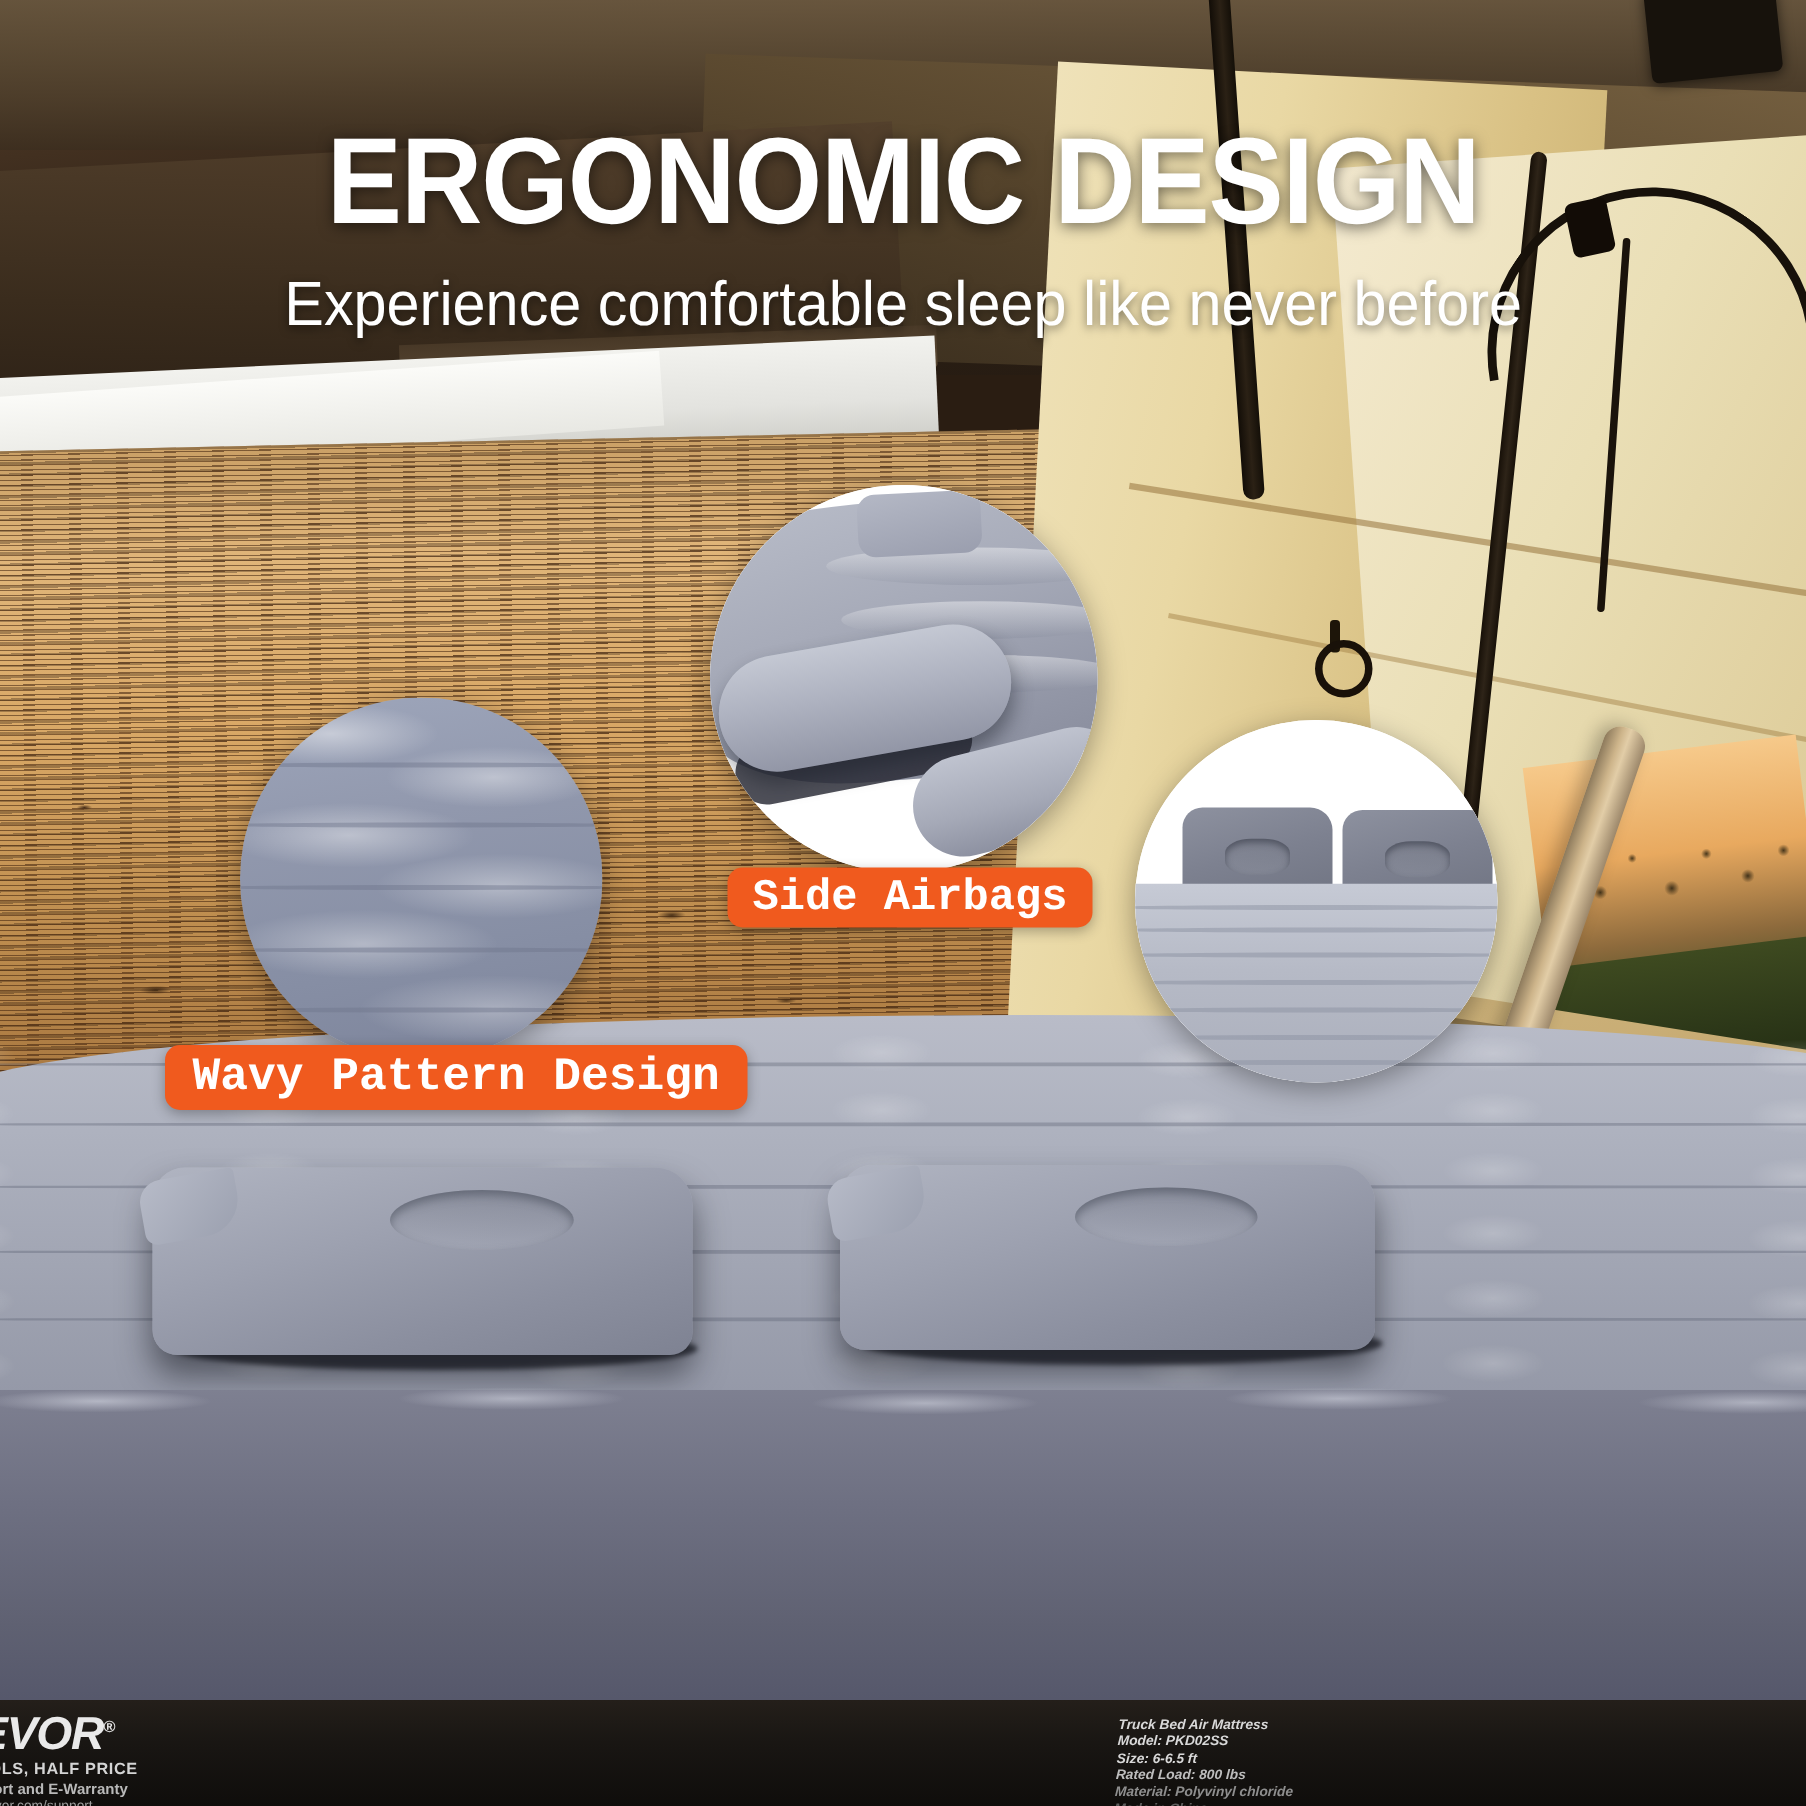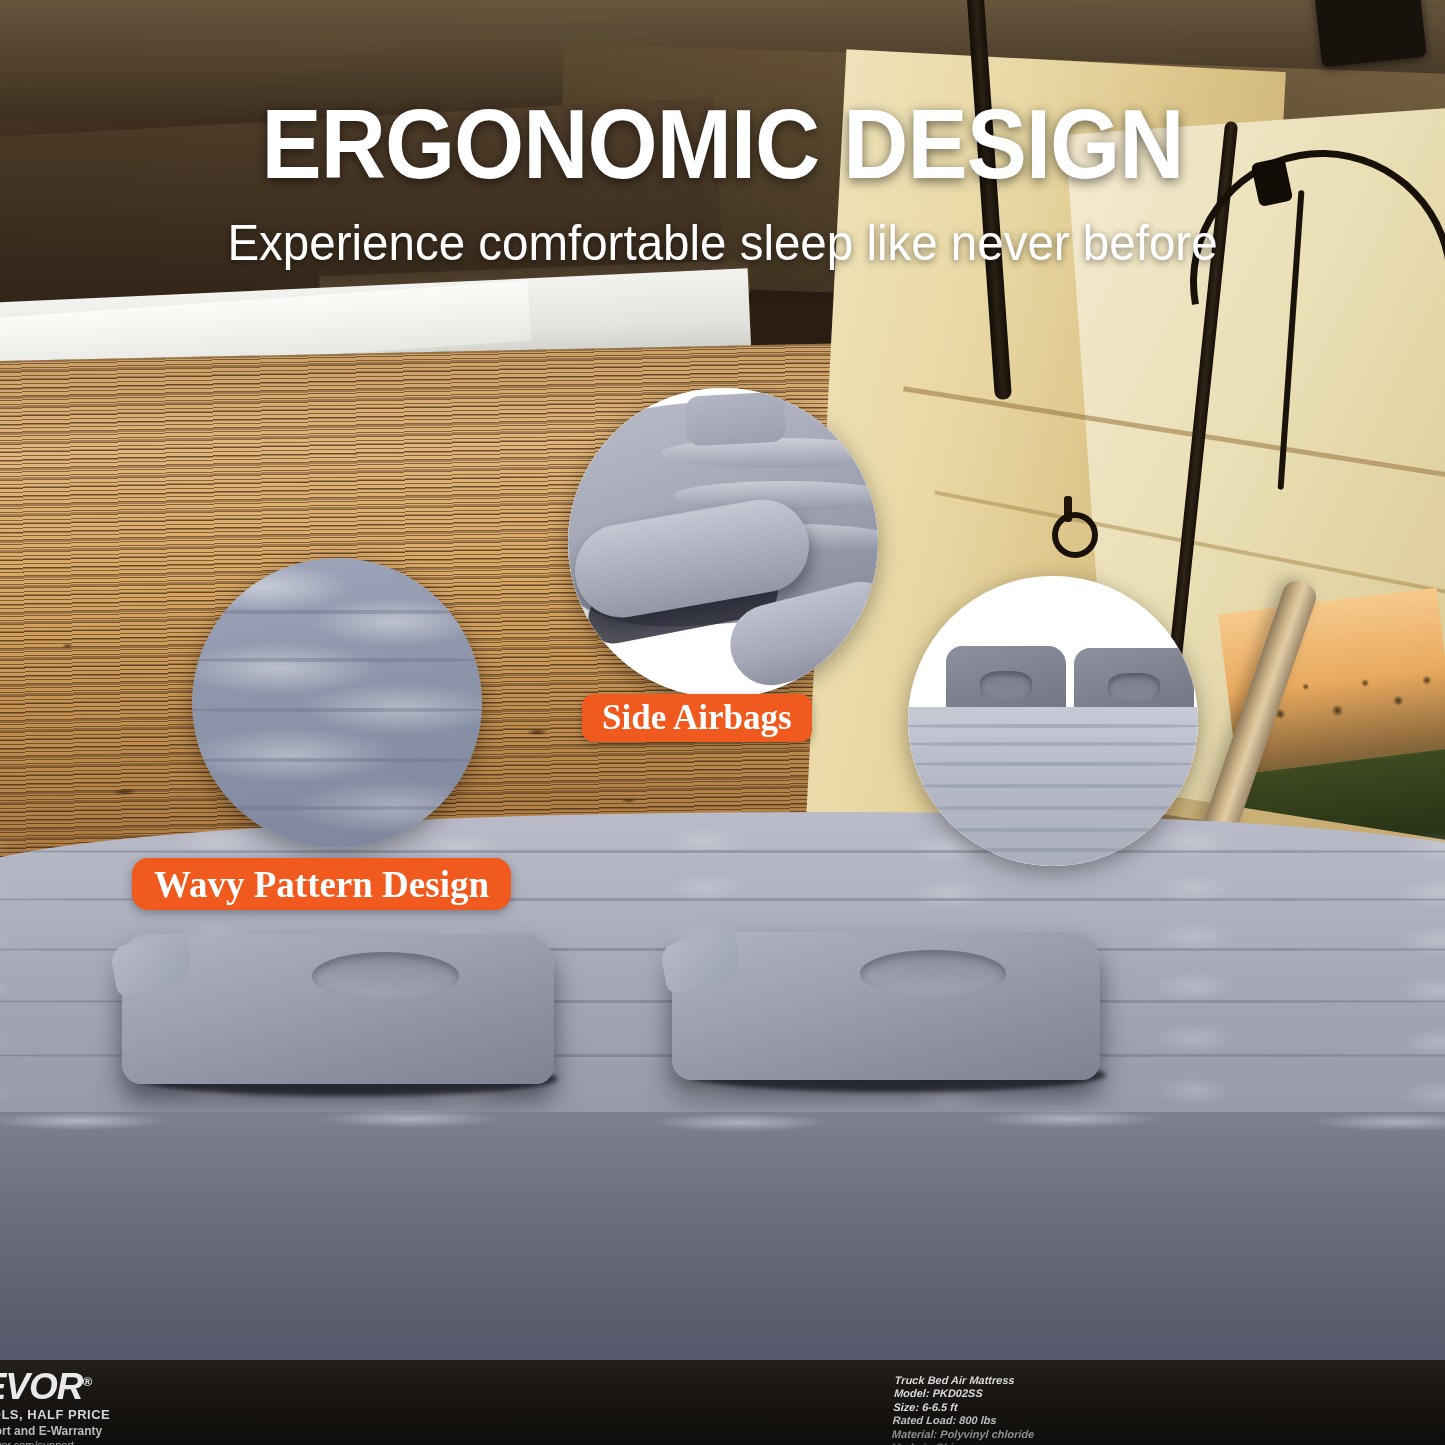--- a/index.html
+++ b/index.html
@@ -349,7 +349,7 @@
 
   .badge{
     position:absolute;background:#f05a1e;border-radius:12px;
-    color:#fff;font-weight:bold;font-family:Liberation Serif, serif;
+    color:#fff;font-weight:bold;font-family:Liberation Mono, monospace;
     display:flex;align-items:center;justify-content:center;
     box-shadow:0 3px 10px rgba(0,0,0,.3);white-space:nowrap;
   }

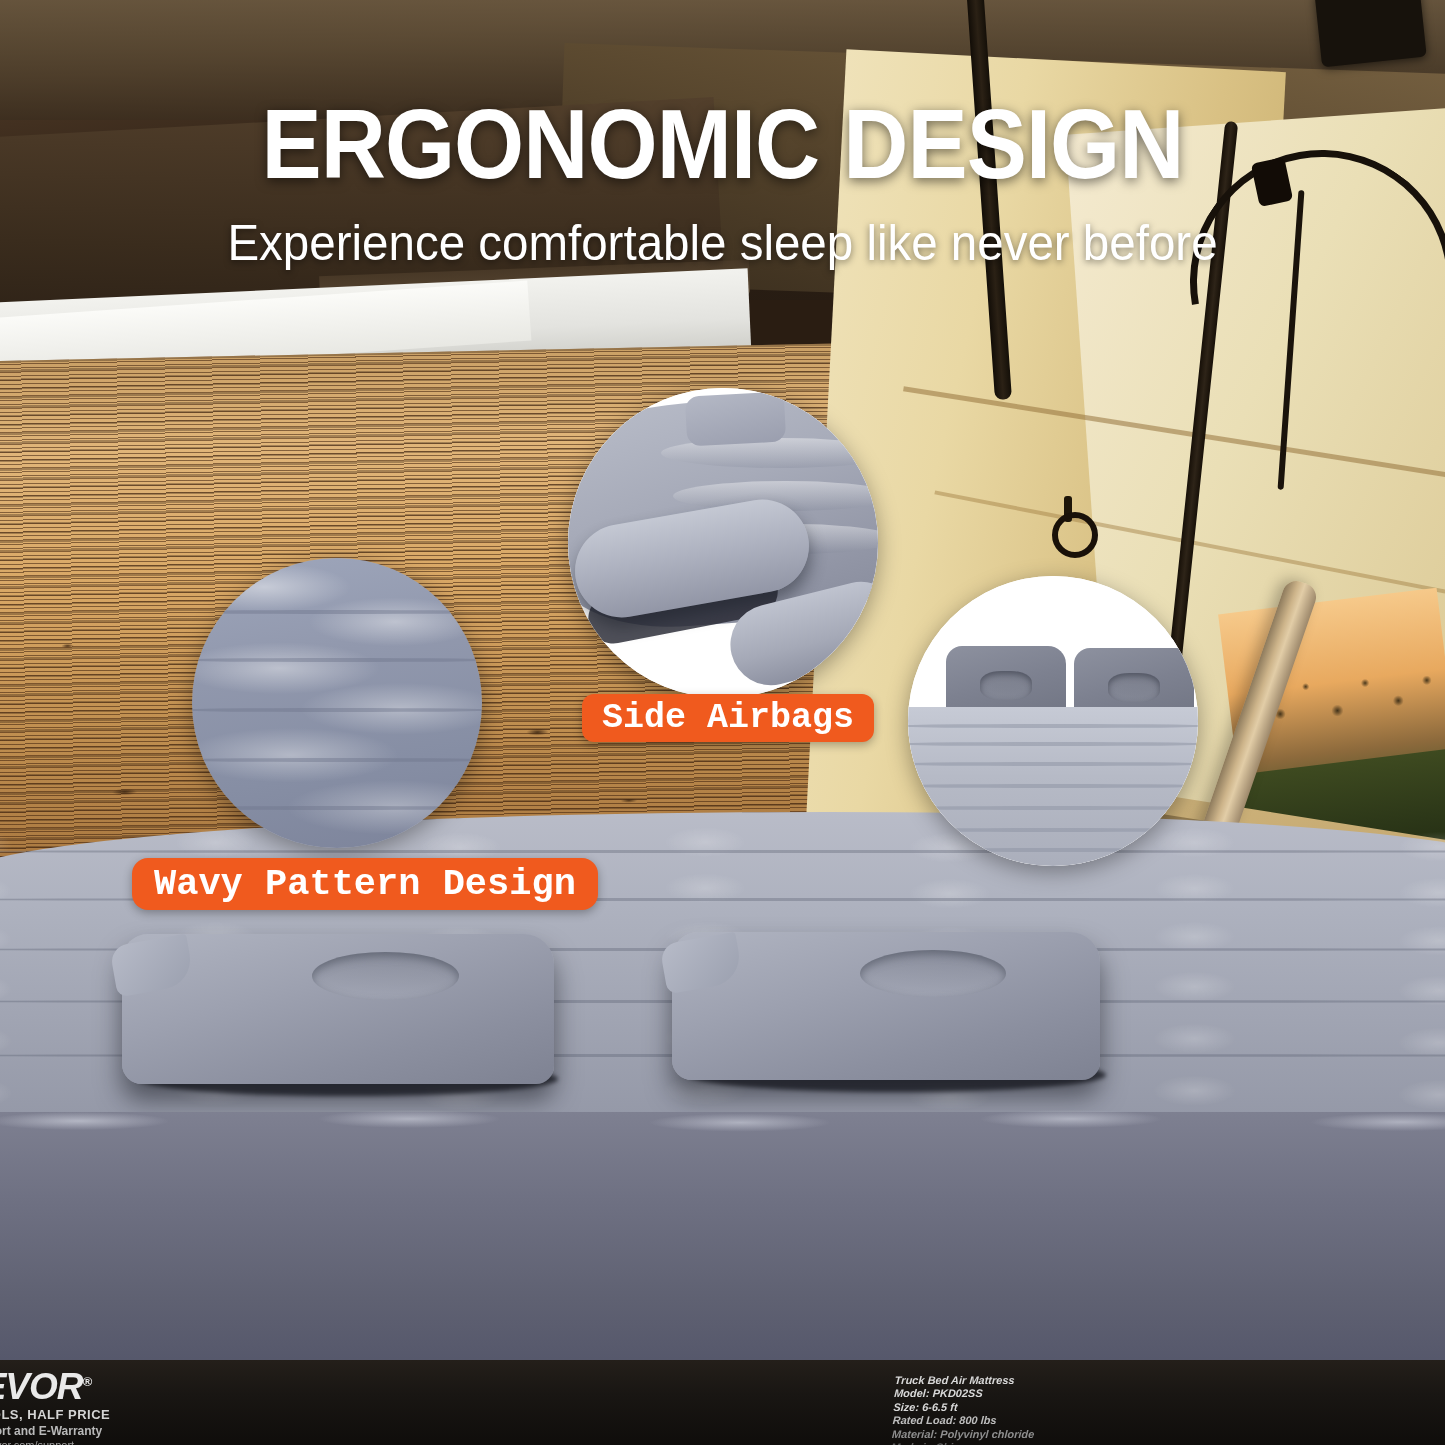--- a/index.html
+++ b/index.html
@@ -354,7 +354,7 @@
     box-shadow:0 3px 10px rgba(0,0,0,.3);white-space:nowrap;
   }
   .b-side{left:582px;top:694px;height:48px;padding:0 20px;font-size:35px;}
-  .b-wavy{left:132px;top:858px;height:52px;padding:0 22px;font-size:37px;border-radius:16px;}
+  .b-wavy{left:132px;top:836px;height:52px;padding:0 22px;font-size:37px;}
   .b-pillow{left:810px;top:874px;height:50px;padding:0 20px;font-size:36px;}
 
   

